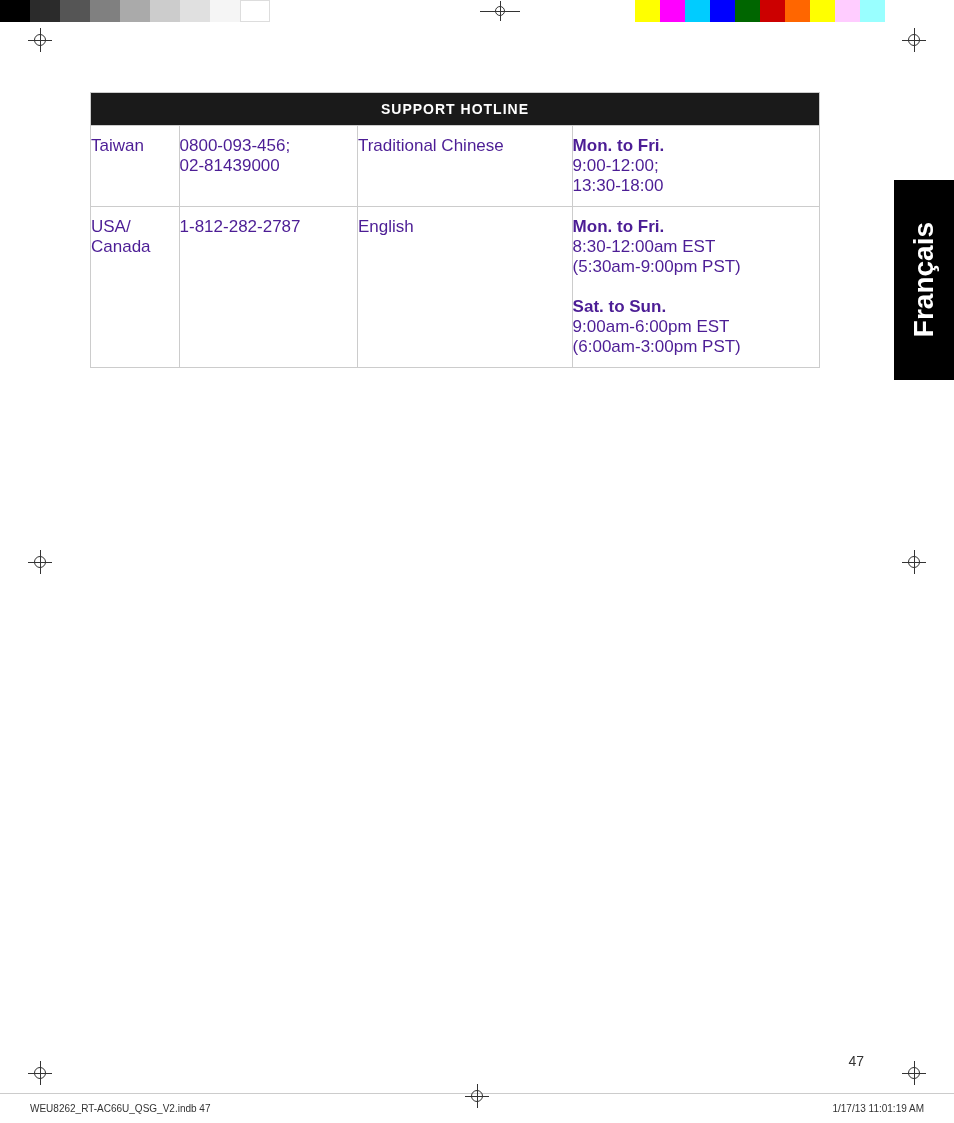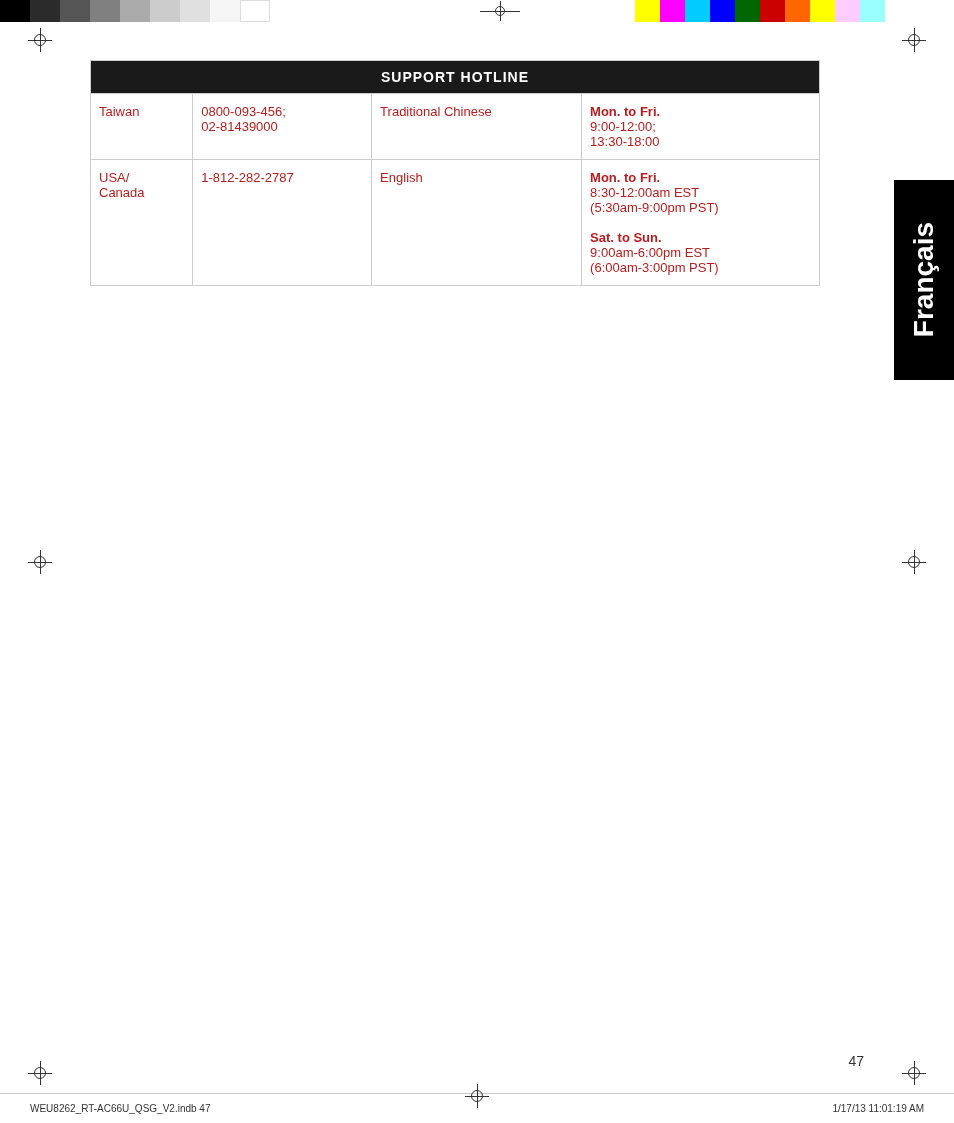--- a/index.html
+++ b/index.html
@@ -79,6 +79,7 @@
       width: 100%;
       border-collapse: collapse;
       border: 1px solid #ccc;
+      margin-top: 32px;
     }
 
     .table-title-row td {

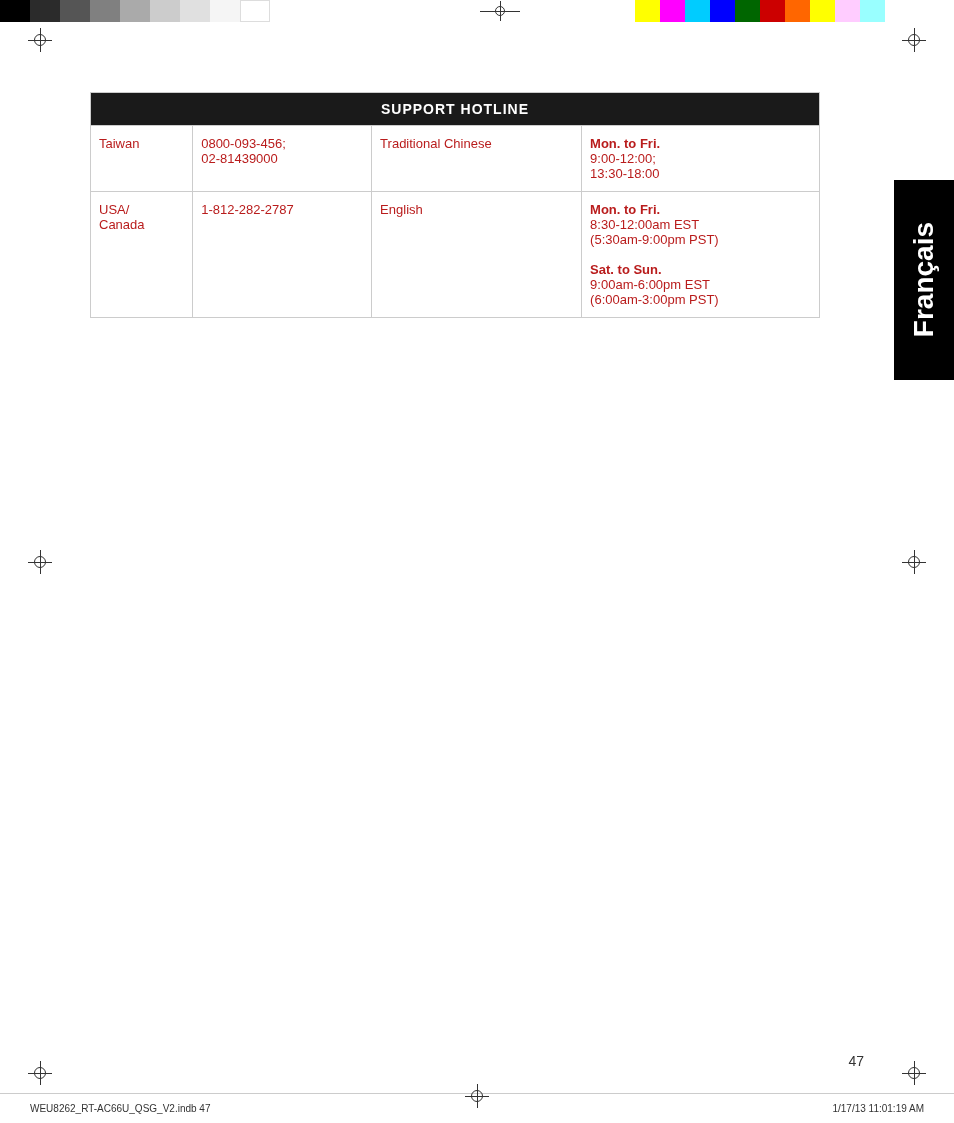--- a/index.html
+++ b/index.html
@@ -104,10 +104,10 @@
 
     .table-data-row td {
       border: 1px solid #ccc;
-      padding: 10px 8px;
+      padding: 10px 0;
       vertical-align: top;
-      font-size: 13px;
-      color: #b91c1c;
+      font-size: 17px;
+      color: #4c1d95;
     }
 
     .avail-bold {

